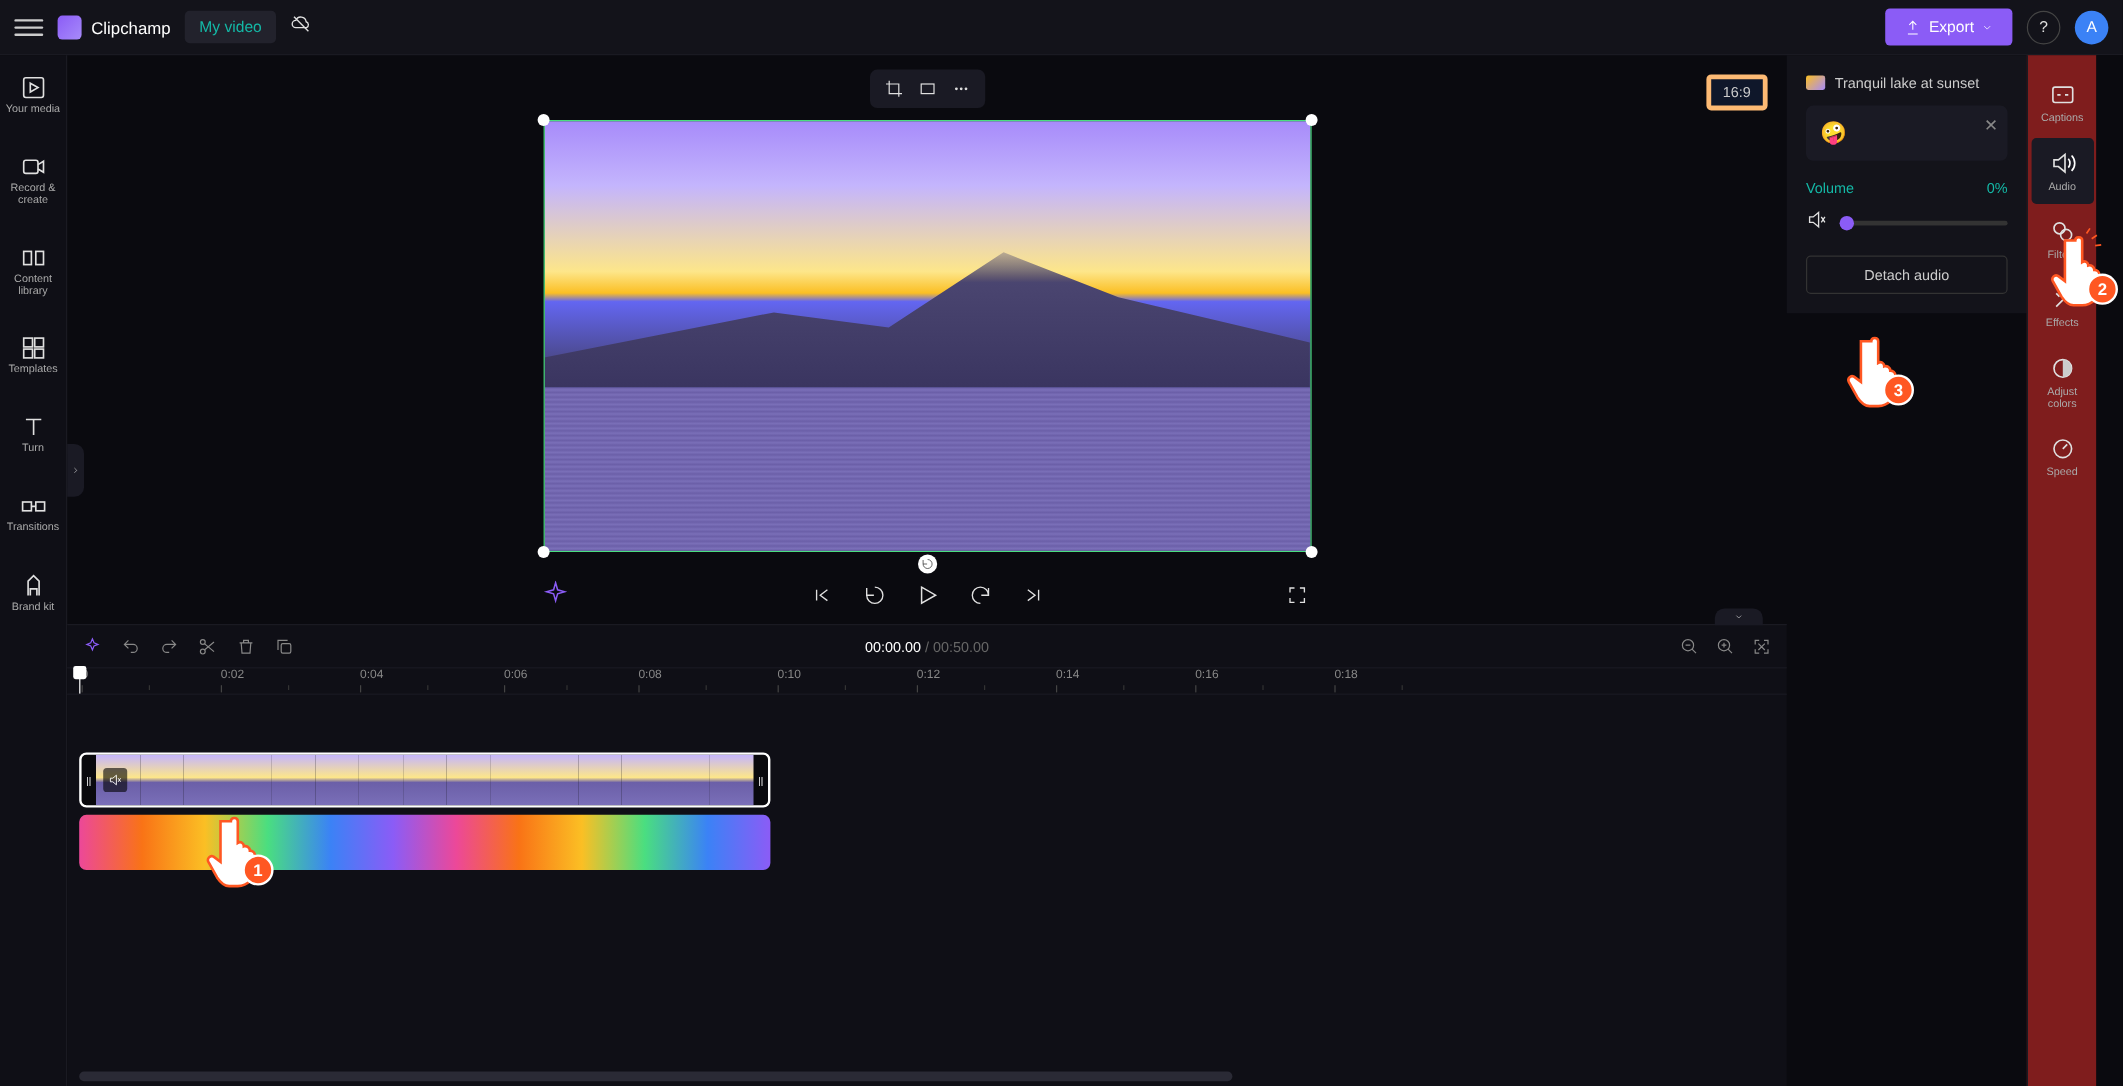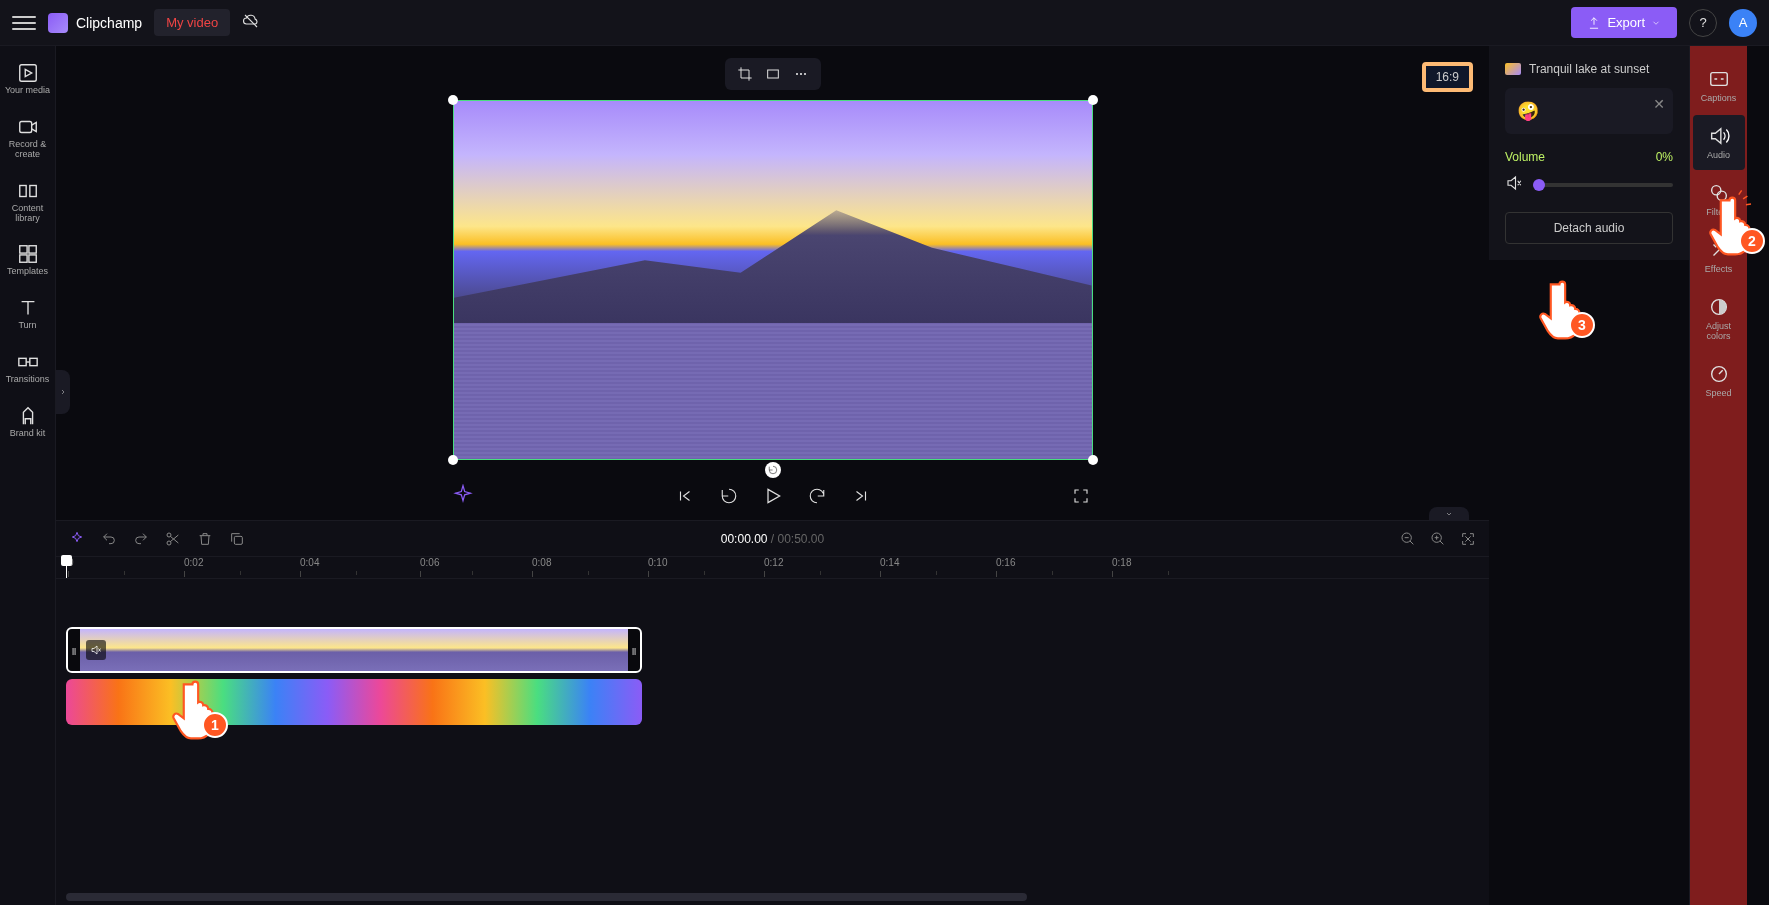--- a/index.html
+++ b/index.html
@@ -12,7 +12,7 @@
 .logo { display: flex; align-items: center; gap: 8px; }
 .logo-icon { width: 20px; height: 20px; background: linear-gradient(135deg, #8b5cf6, #a78bfa); border-radius: 4px; }
 .logo-text { font-size: 14px; font-weight: 500; color: #fff; }
-.project-name { background: #22222c; padding: 6px 12px; border-radius: 4px; font-size: 13px; color: #ef4444; }
+.project-name { background: #22222c; padding: 6px 12px; border-radius: 4px; font-size: 13px; color: #14b8a6; }
 .cloud-icon { width: 18px; height: 18px; }
 .topbar-right { margin-left: auto; display: flex; align-items: center; gap: 12px; }
 .export-btn { background: #8b5cf6; color: #fff; padding: 8px 16px; border-radius: 4px; font-size: 13px; display: flex; align-items: center; gap: 6px; cursor: pointer; }

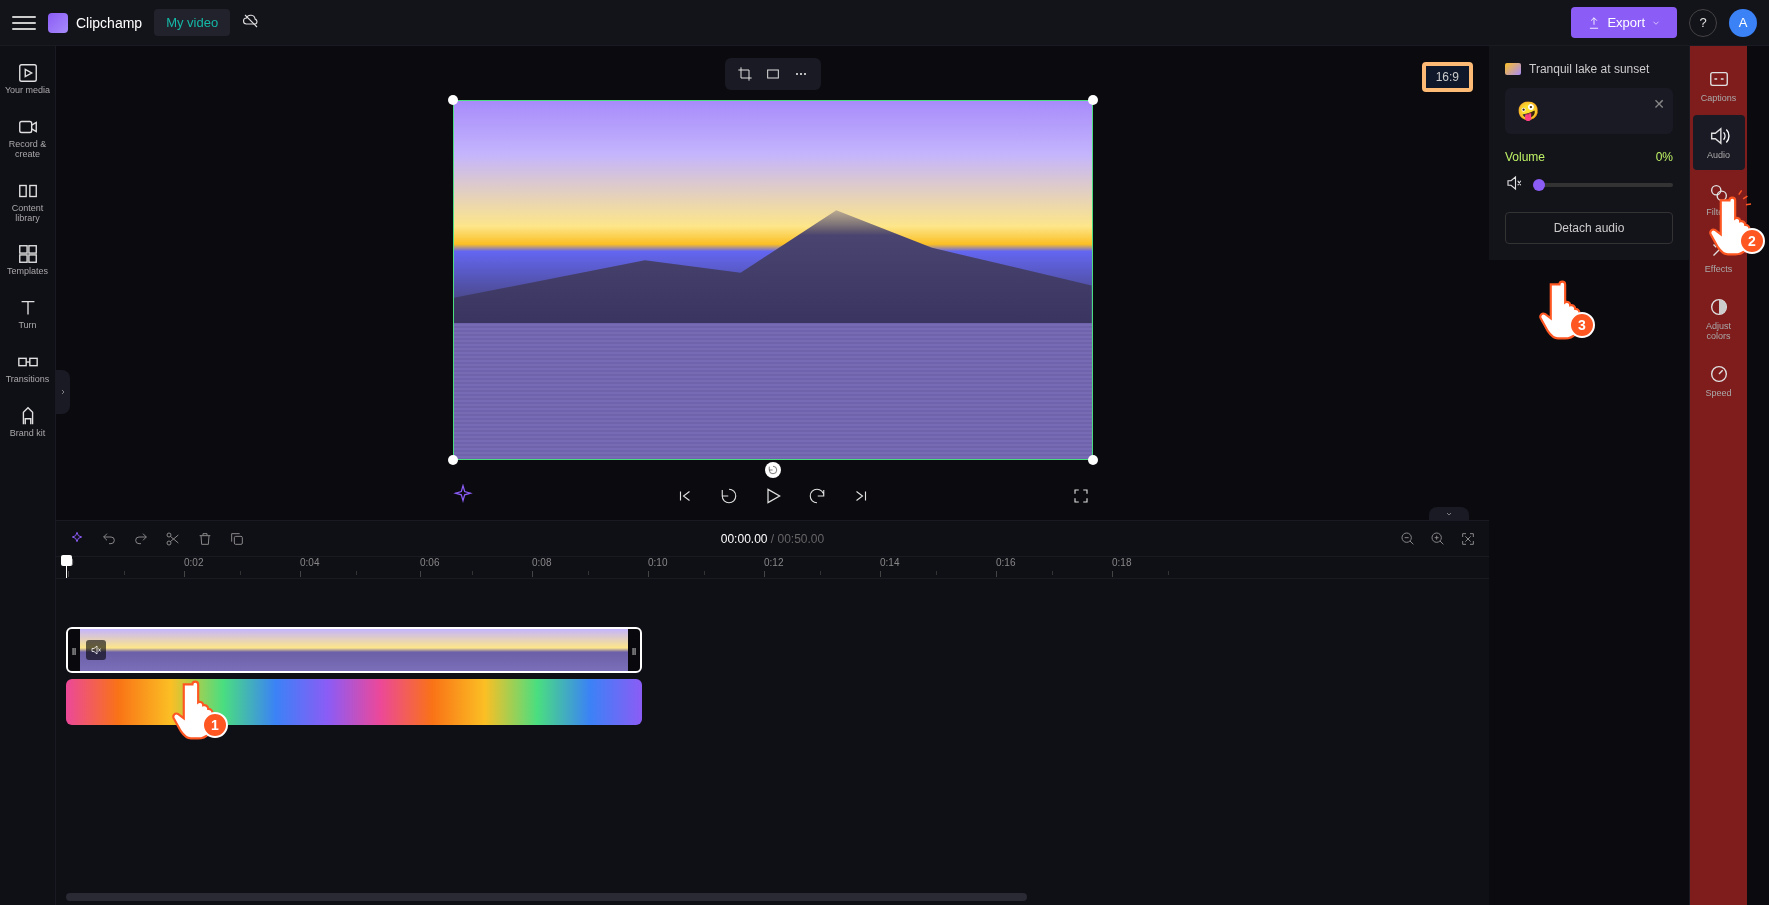--- a/index.html
+++ b/index.html
@@ -20,7 +20,7 @@
 .avatar { width: 28px; height: 28px; border-radius: 50%; background: #3b82f6; display: flex; align-items: center; justify-content: center; font-size: 13px; color: #fff; }
 
 
-.left-sidebar { position: absolute; left: 0; top: 46px; width: 56px; height: calc(100% - 46px); background: #0f0f16; border-right: 1px solid #1a1a22; display: flex; flex-direction: column; align-items: center; padding-top: 8px; gap: 4px; }
+.left-sidebar { position: absolute; left: 0; top: 46px; width: 56px; height: calc(100% - 46px); background: #0f0f16; border-right: 1px solid #1a1a22; display: flex; flex-direction: column; align-items: center; padding-top: 8px; gap: 16px; }
 .sidebar-item { width: 50px; display: flex; flex-direction: column; align-items: center; gap: 2px; padding: 8px 2px; cursor: pointer; border-radius: 4px; }
 .sidebar-icon { width: 22px; height: 22px; display: flex; align-items: center; justify-content: center; }
 .sidebar-label { font-size: 9px; color: #aaa; text-align: center; line-height: 1.1; }

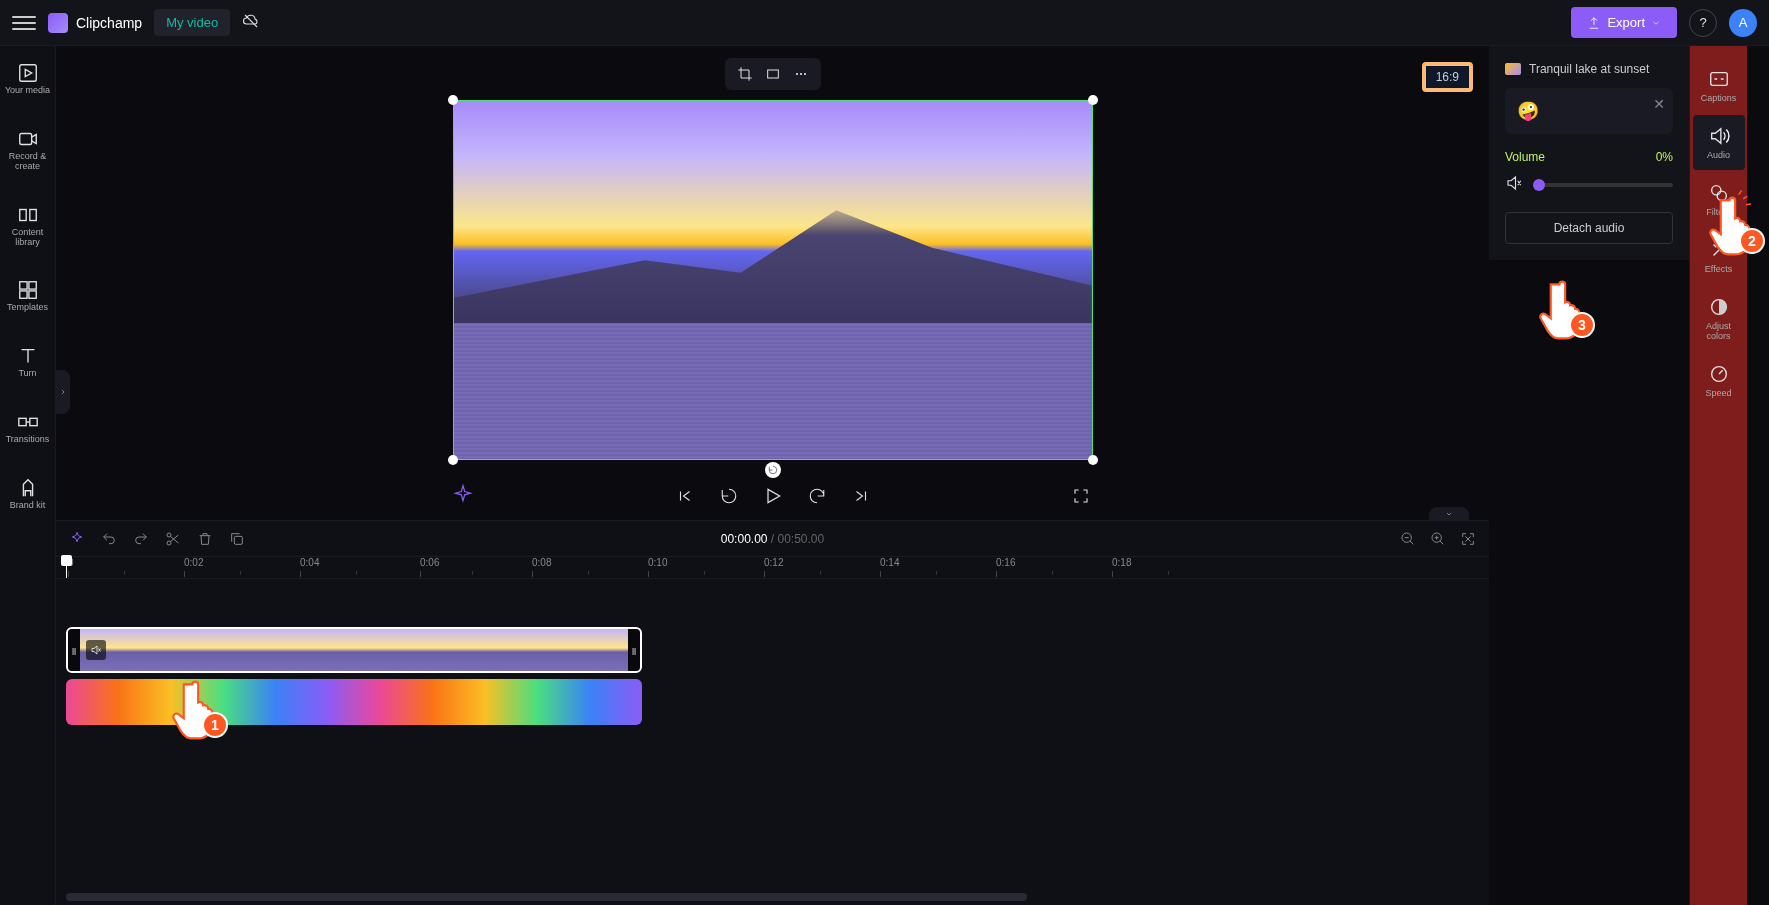--- a/index.html
+++ b/index.html
@@ -42,7 +42,7 @@
 .tip-content { display: flex; gap: 8px; }
 .tip-emoji { font-size: 18px; }
 .tip-text { font-size: 11px; color: #ccc; line-height: 1.4; }
-.volume-row { display: flex; justify-content: space-between; font-size: 12px; color: #bef264; margin-bottom: 10px; }
+.volume-row { display: flex; justify-content: space-between; font-size: 12px; color: #14b8a6; margin-bottom: 10px; }
 .slider-row { display: flex; align-items: center; gap: 10px; margin-bottom: 16px; }
 .mute-icon { width: 18px; height: 18px; }
 .slider { flex: 1; height: 4px; background: #333; border-radius: 2px; position: relative; }

